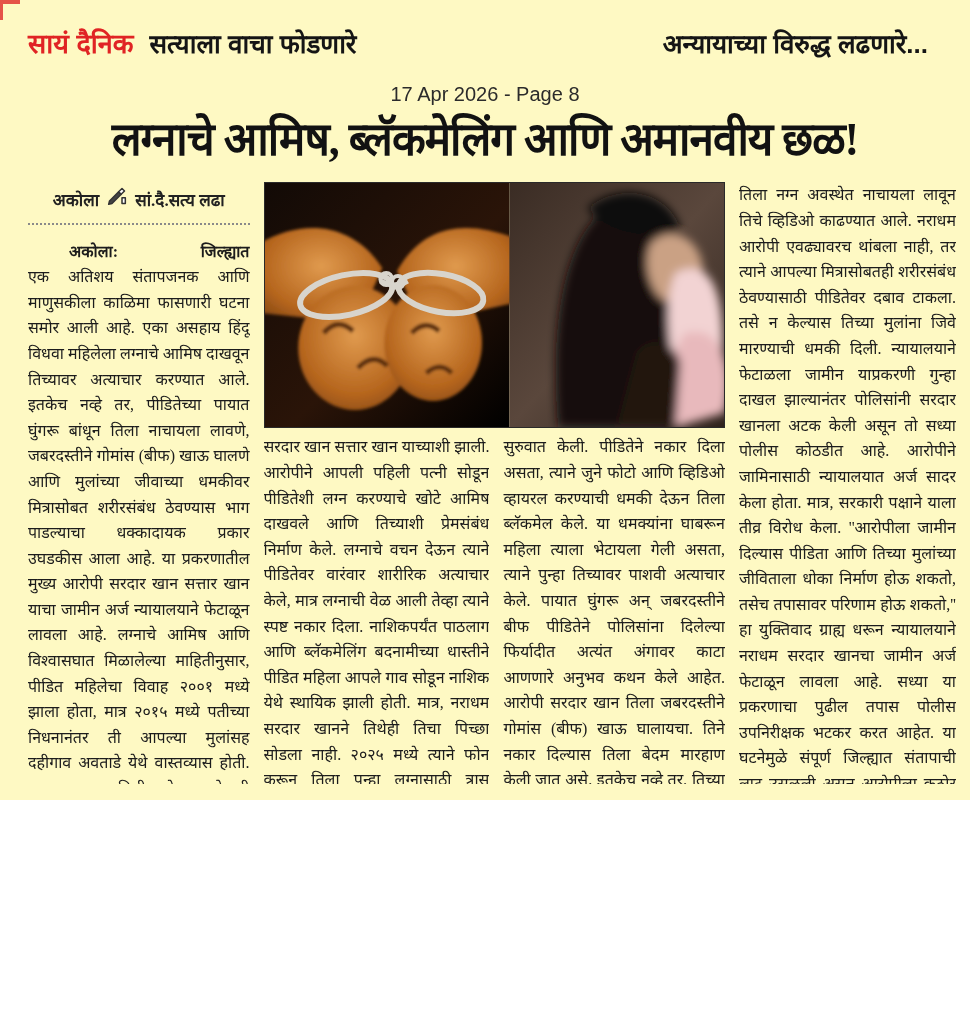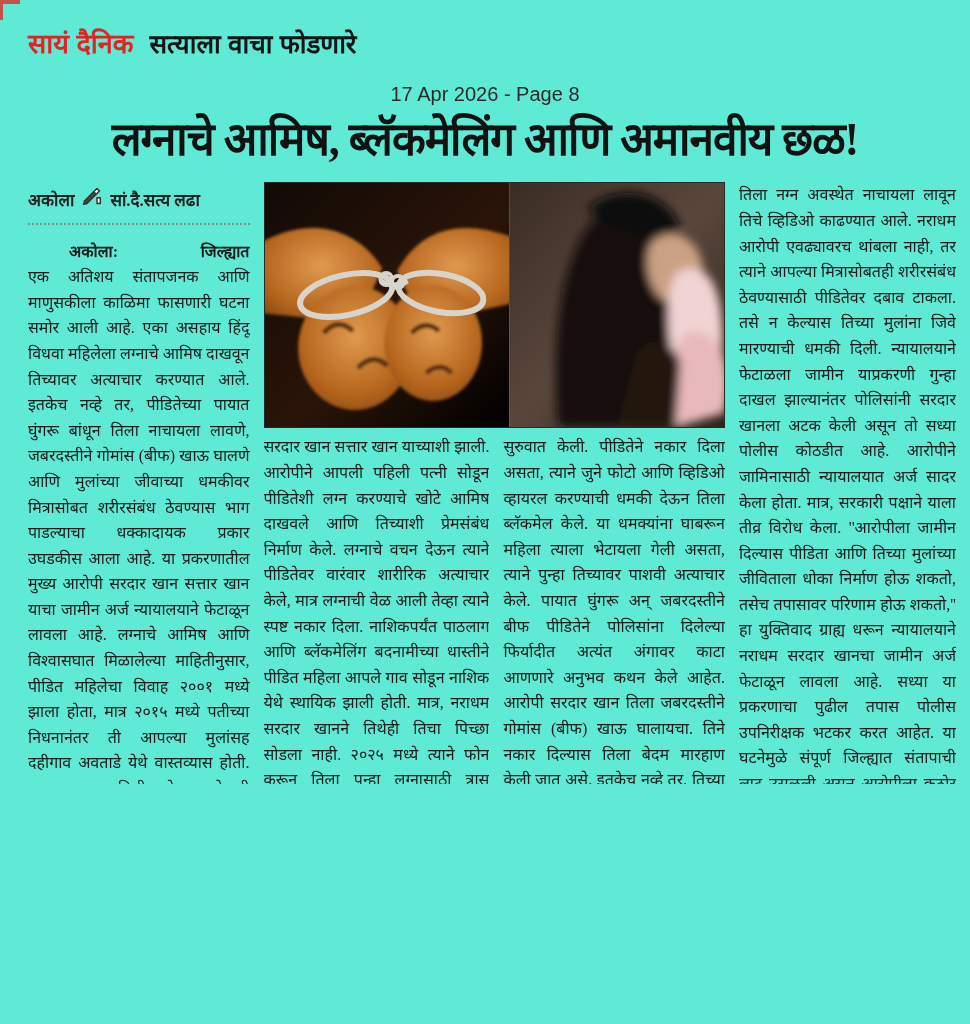--- a/index.html
+++ b/index.html
@@ -5,7 +5,7 @@
   * { margin:0; padding:0; box-sizing:border-box; }
   html,body { width:970px; height:1024px; background:#ffffff; overflow:hidden;
               font-family:"Liberation Serif","DejaVu Serif",serif; }
-  .page { position:relative; width:970px; height:1024px; background:#5eead4; }
+  .page { position:relative; width:970px; height:800px; background:#fef9c3; }
 
   
   .corner-mark { position:absolute; top:0; left:0; width:20px; height:20px;

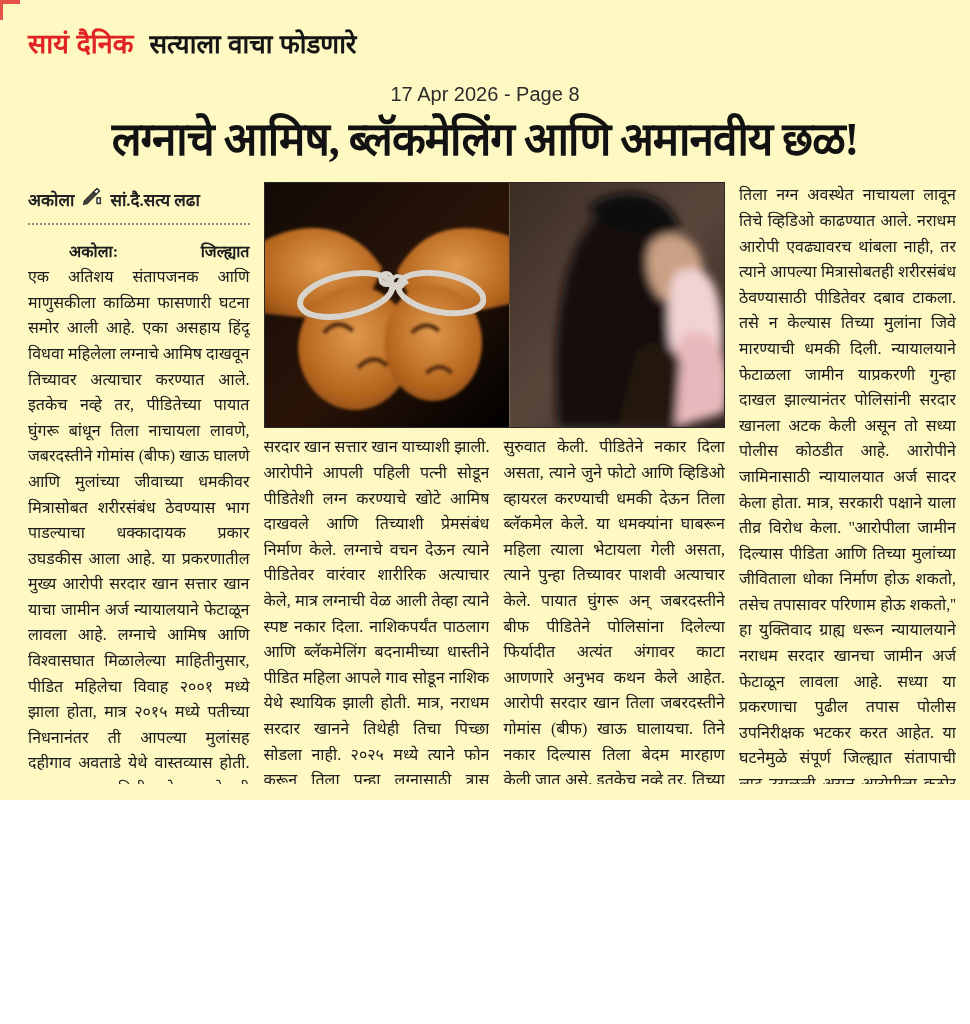--- a/index.html
+++ b/index.html
@@ -67,6 +67,7 @@
         <span class="badge">सायं दैनिक</span>
         <span class="tag-black">सत्याला वाचा फोडणारे</span>
       </div>
+      <span class="tag-black">अन्यायाच्या विरुद्ध लढणारे...</span>
     </div>
 
 

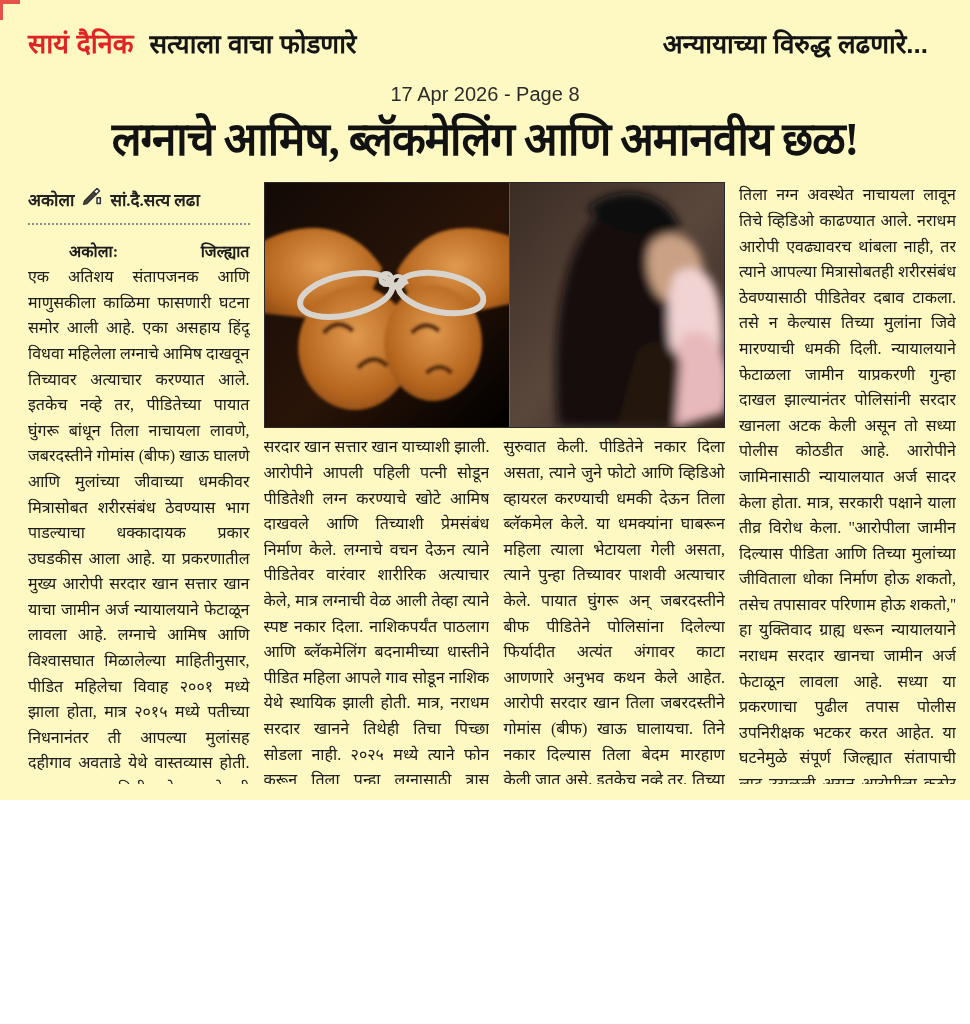--- a/index.html
+++ b/index.html
@@ -47,7 +47,7 @@
   .col-4 { grid-column:4; grid-row:1/3; }
   .photo-cell { grid-column:2/4; grid-row:1; }
 
-  .byline { display:flex; align-items:center; gap:8px;
+  .byline { display:flex; align-items:center; justify-content:center; gap:8px;
             font-weight:bold; font-size:17px; color:#222; padding:4px 0 8px 0;
             border-bottom:2px dotted #8a8a8a; margin-bottom:14px; }
   .lead-intro { display:flex; justify-content:space-between; font-weight:bold; }

